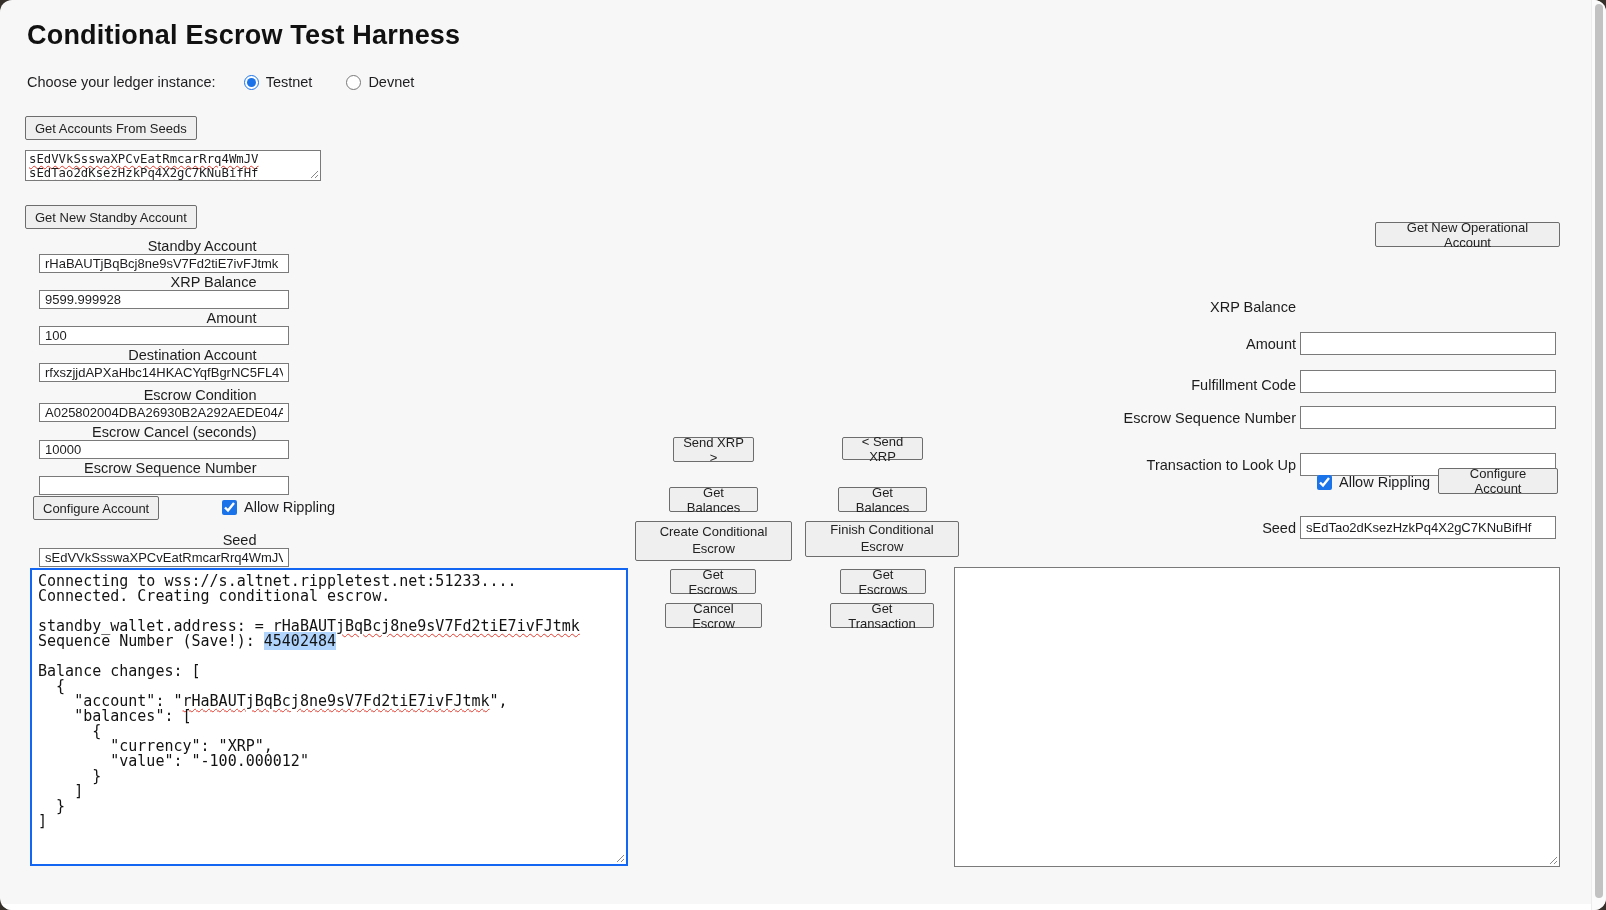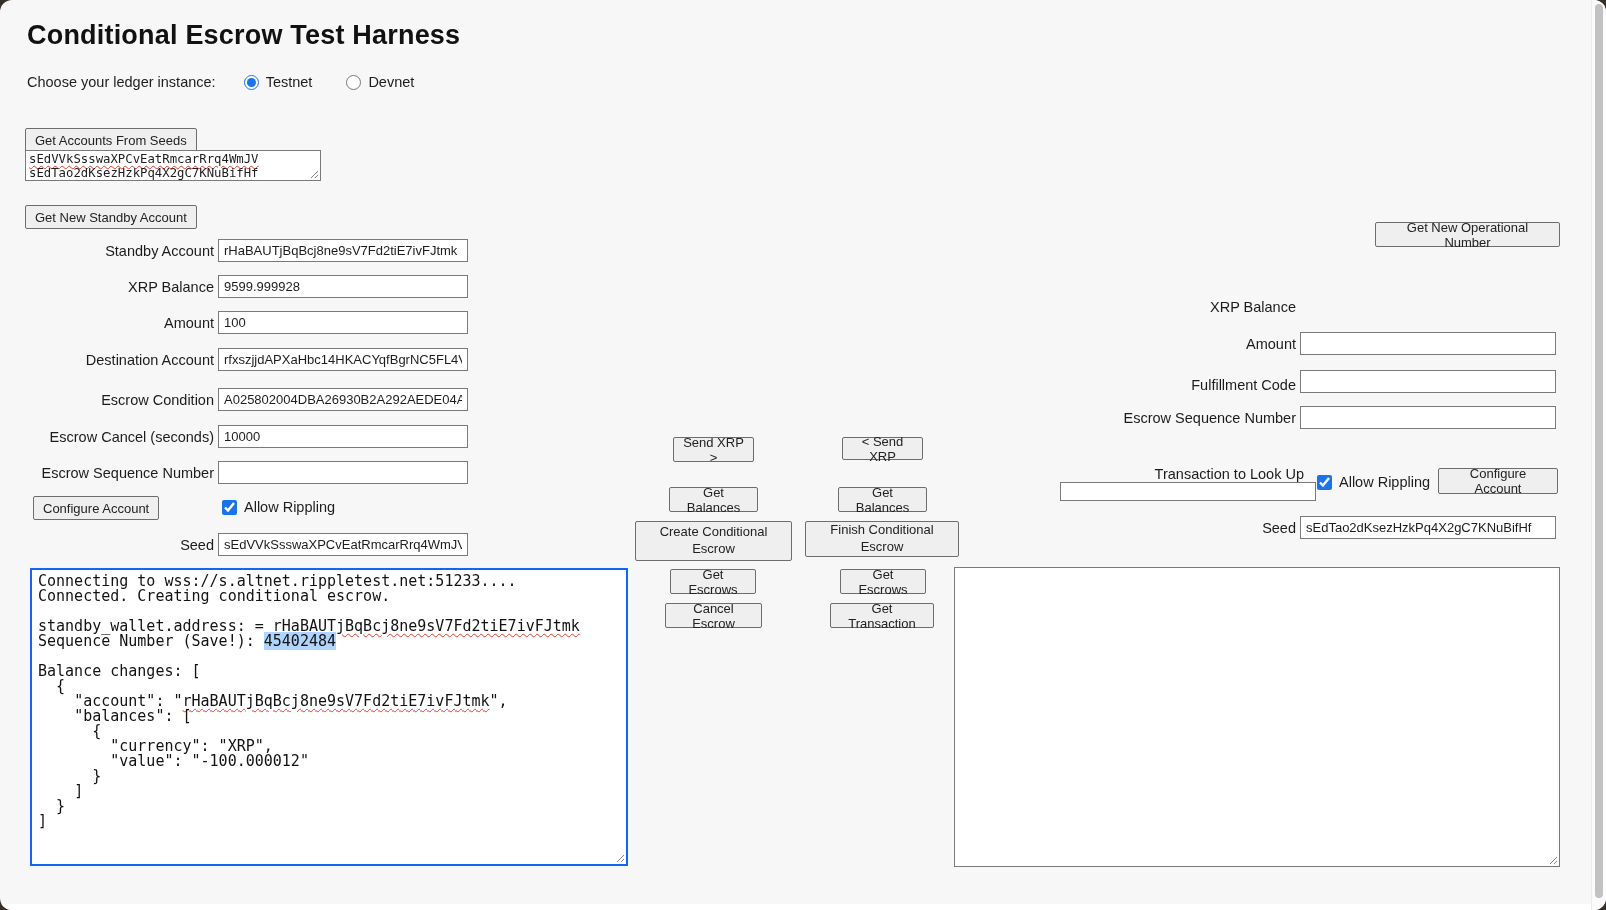--- a/index.html
+++ b/index.html
@@ -90,7 +90,7 @@
     </label>
   </div>
 
-  <button class="btn" style="left:25px;top:116px;height:24px;margin-top:12px;">Get Accounts From Seeds</button>
+  <button class="btn" style="left:25px;top:116px;height:24px;">Get Accounts From Seeds</button>
 
   <div class="seedbox">
     <span class="seedline wavy">sEdVVkSsswaXPCvEatRmcarRrq4WmJV</span>

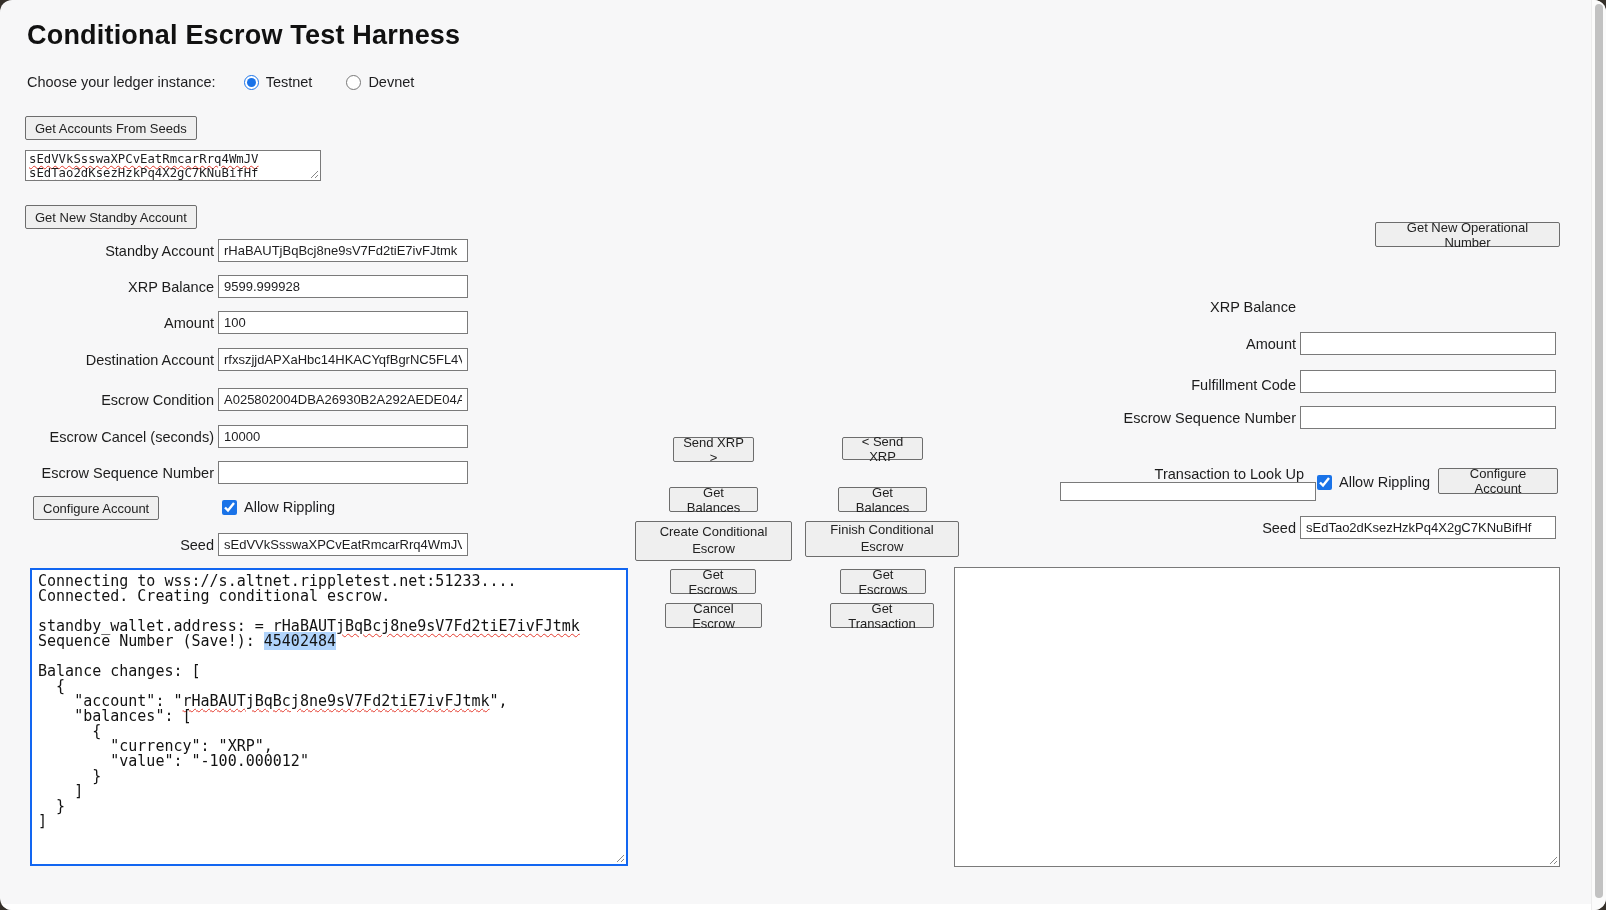--- a/index.html
+++ b/index.html
@@ -154,7 +154,7 @@
   <button class="btn" style="left:840px;top:569px;width:86px;height:25px;">Get Escrows</button>
   <button class="btn" style="left:830px;top:603px;width:104px;height:25px;">Get Transaction</button>
 
-  <button class="btn" style="left:1375px;top:222px;width:185px;height:25px;">Get New Operational Number</button>
+  <button class="btn" style="left:1375px;top:222px;width:185px;height:25px;">Get New Operational Account</button>
 
   <div class="frow frow-right" style="top:294px;">
     <label class="flbl">XRP Balance</label>

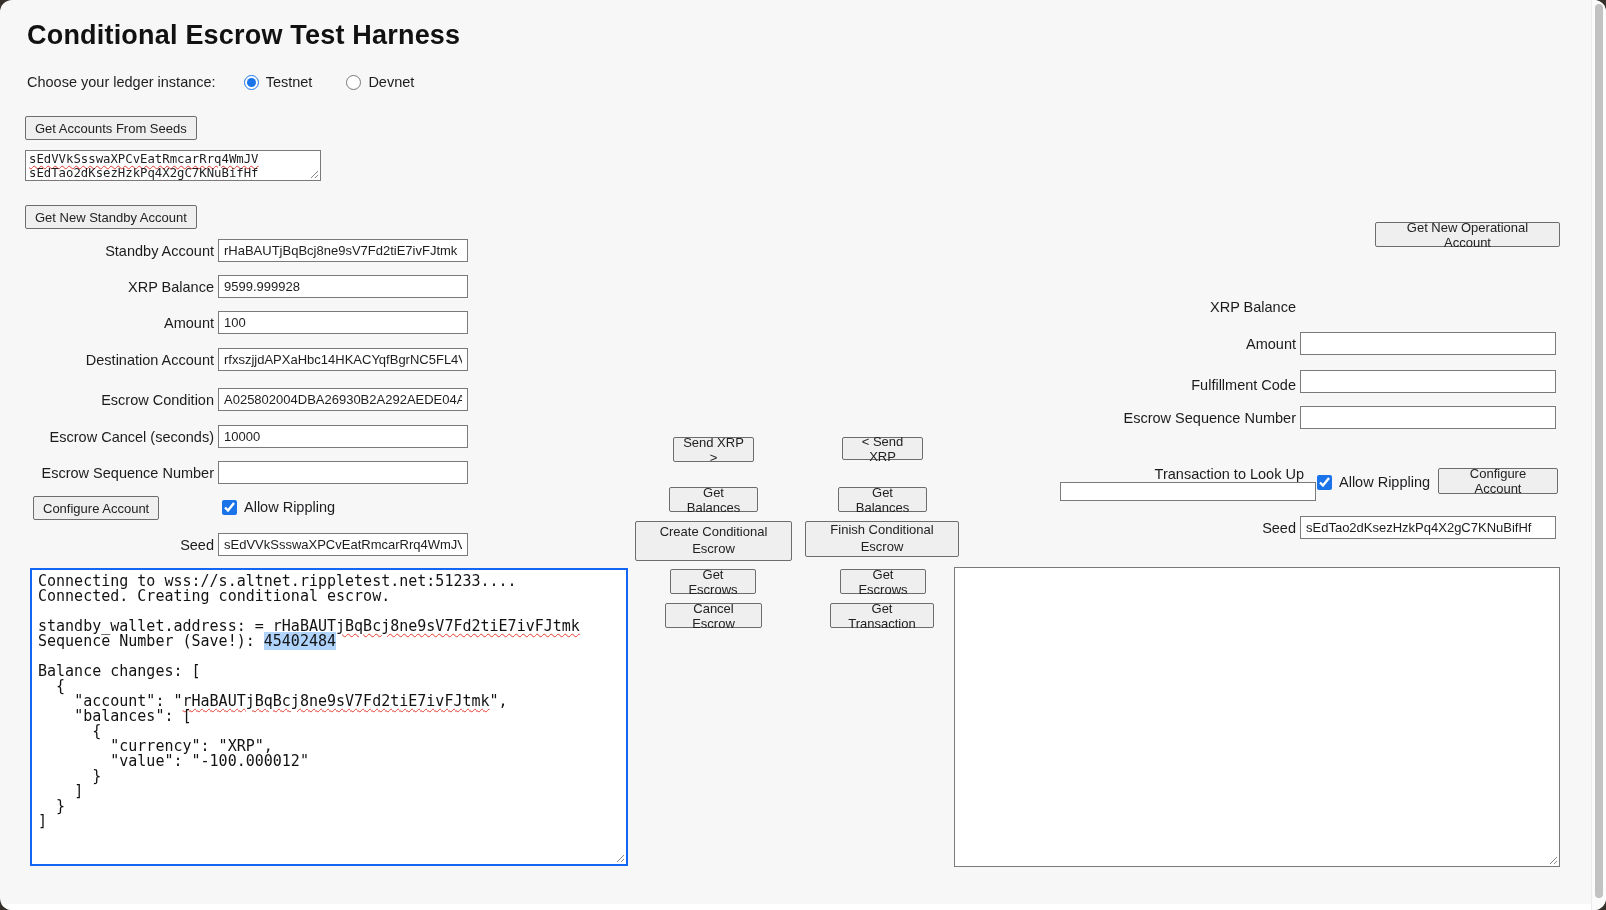--- a/index.html
+++ b/index.html
@@ -38,7 +38,7 @@
   }
   .frow{position:absolute;display:flex;align-items:center;height:25px;}
   .frow .flbl{font-size:14.5px;color:#1c1c1c;text-align:right;margin-right:4px;}
-  .frow-left{left:25px;}
+  .frow-left{left:39px;flex-direction:column;}
   .frow-left .flbl{width:189px;}
   .frow-left .fin{width:250px;}
   .frow-right{left:1060px;}

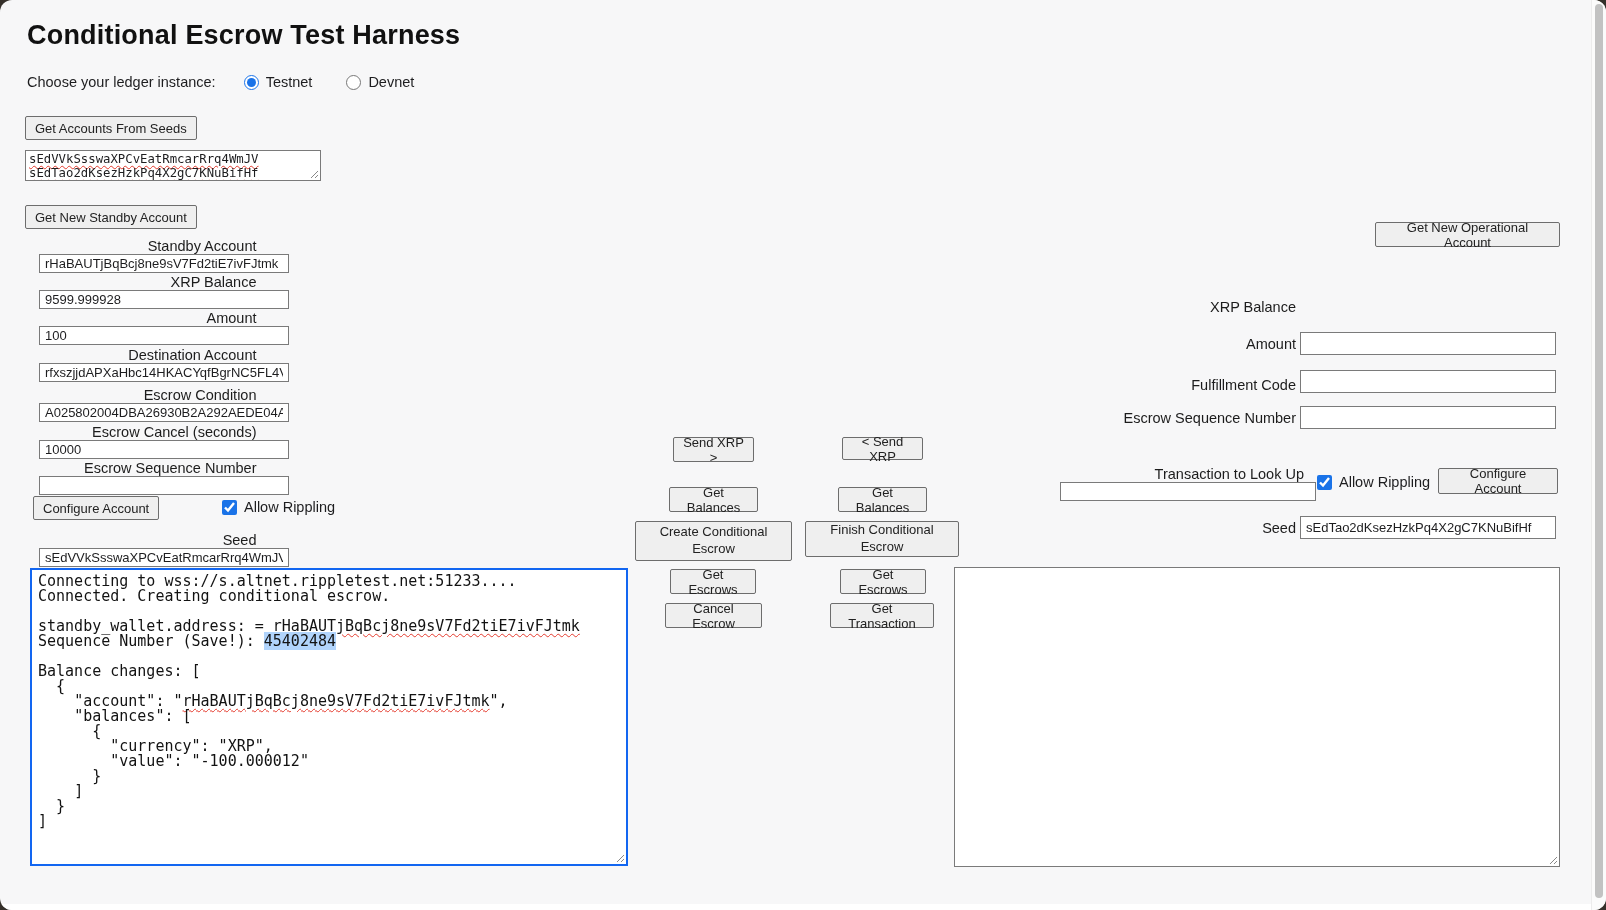--- a/index.html
+++ b/index.html
@@ -171,7 +171,7 @@
     <label class="flbl">Escrow Sequence Number</label>
     <input class="fin" type="text" value="" style="">
   </div>
-  <div class="frow frow-right" style="top:466px;flex-direction:column;">
+  <div class="frow frow-right" style="top:452px;">
     <label class="flbl">Transaction to Look Up</label>
     <input class="fin" type="text" value="" style="">
   </div>

